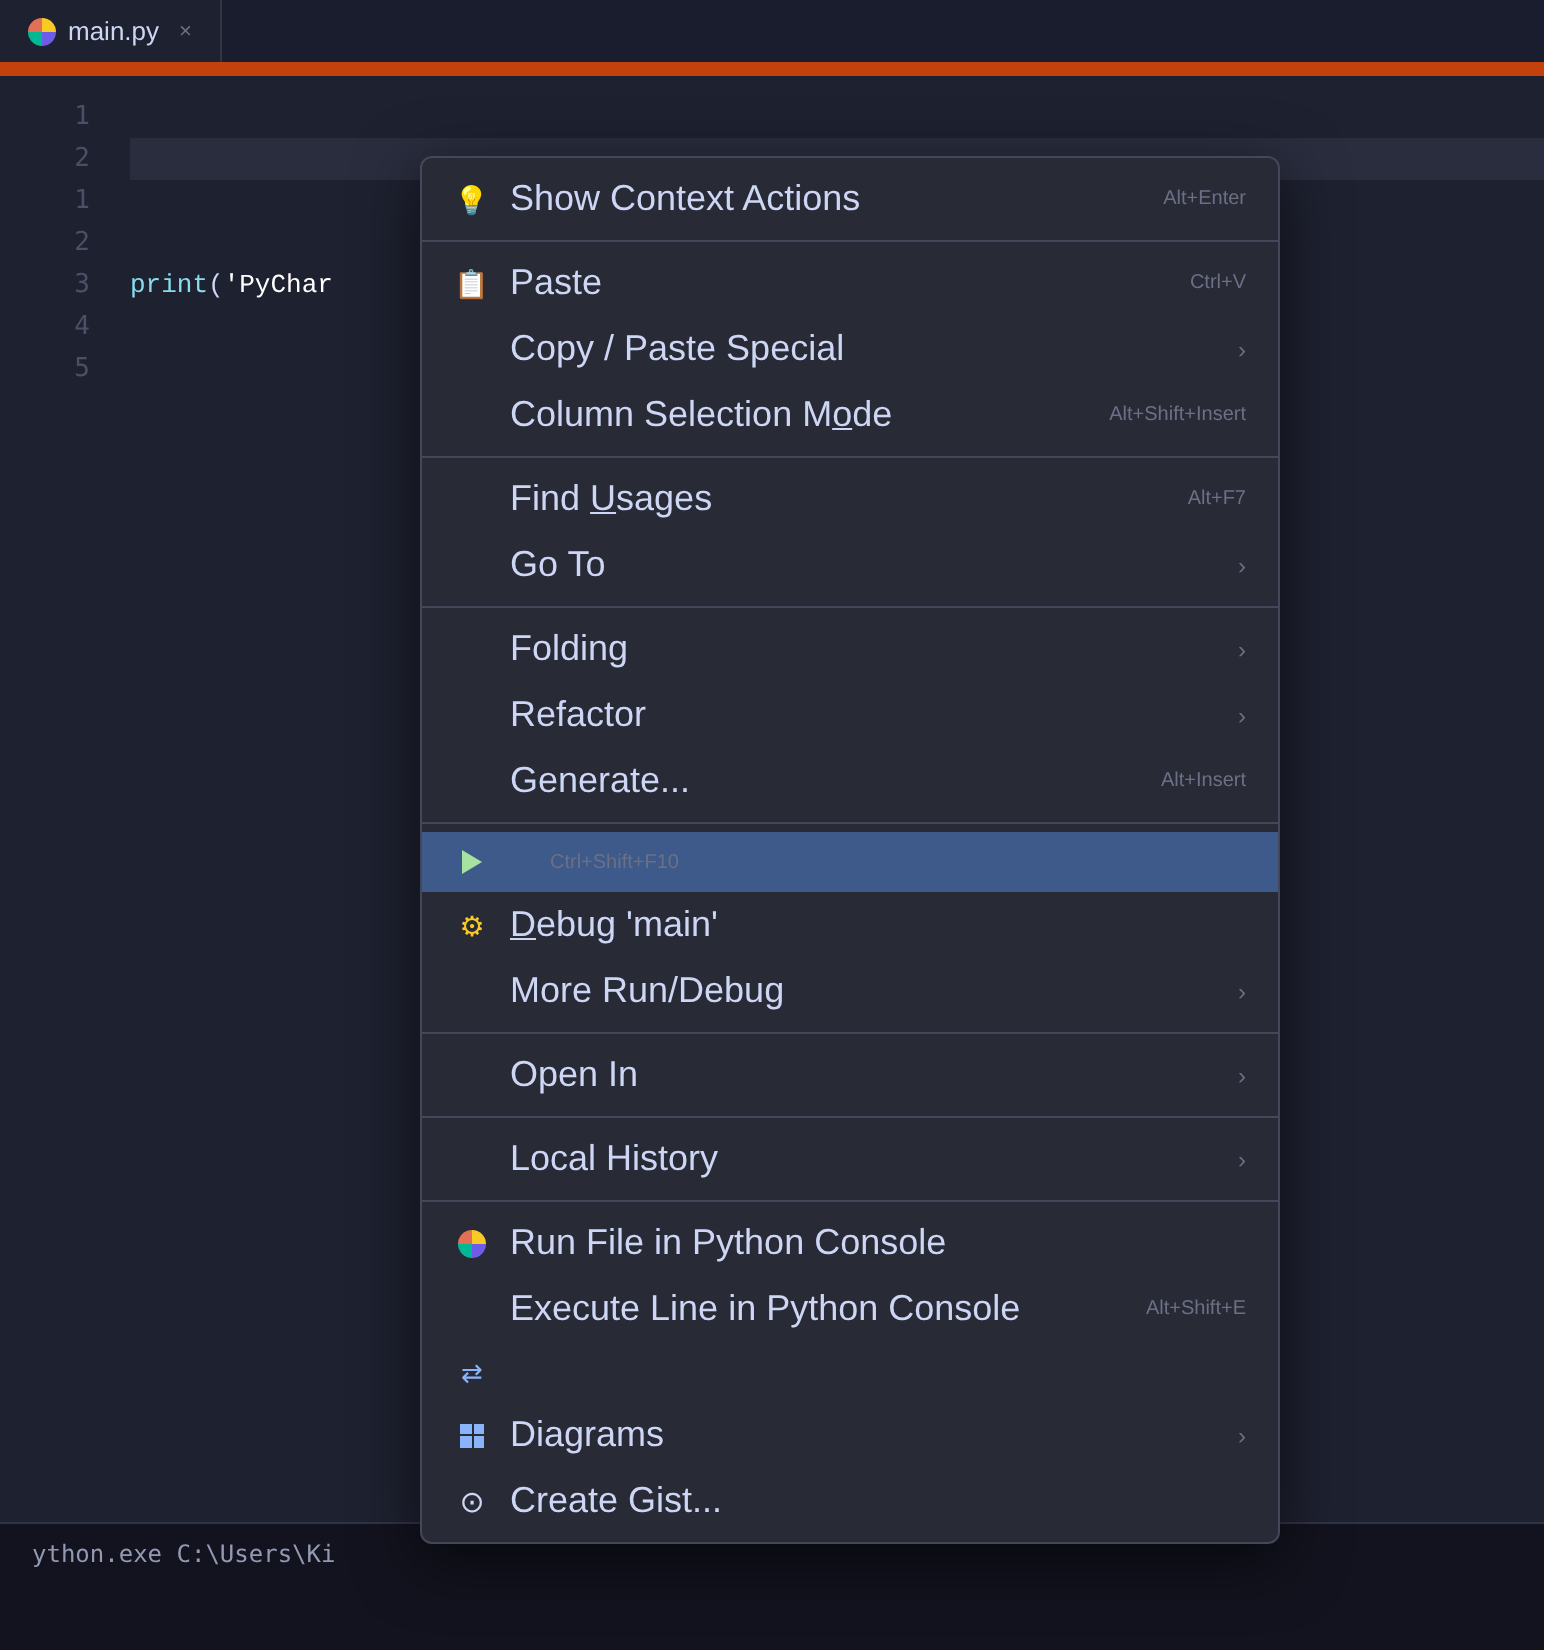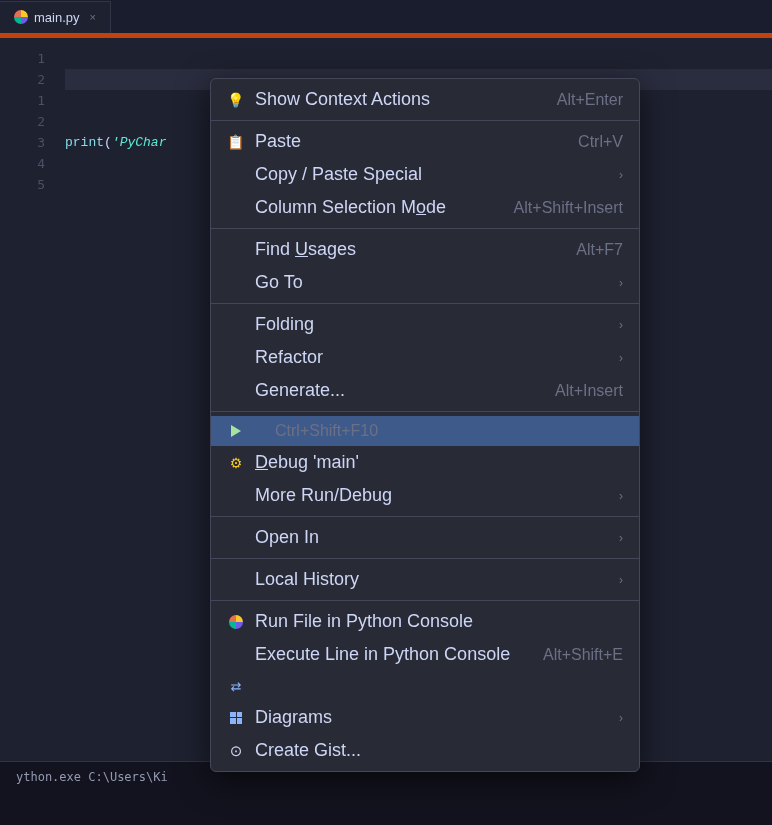--- a/index.html
+++ b/index.html
@@ -30,8 +30,8 @@
       height: 38px;
       background: #1a1d2e;
       display: flex;
-      align-items: center;
-      border-bottom: 5px solid #c2410c;
+      align-items: flex-end;
+      border-bottom: 7px solid #c2410c;
     }
     .tab {
       display: flex;

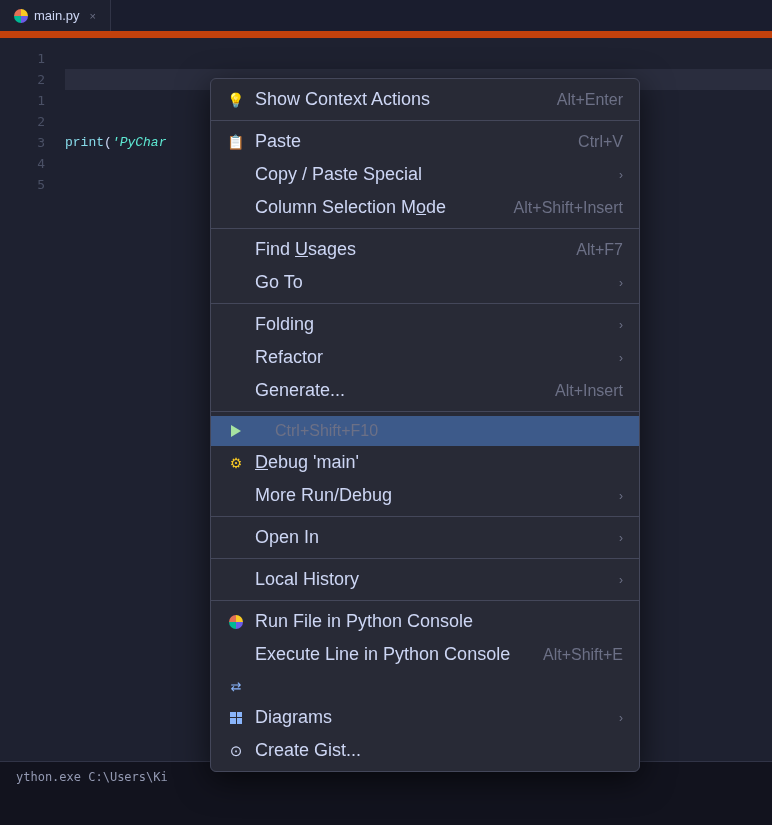--- a/index.html
+++ b/index.html
@@ -153,7 +153,7 @@
 
     .menu-item-shortcut {
       color: #6c7086;
-      font-size: 16px;
+      font-size: 10px;
       margin-left: 20px;
     }
 

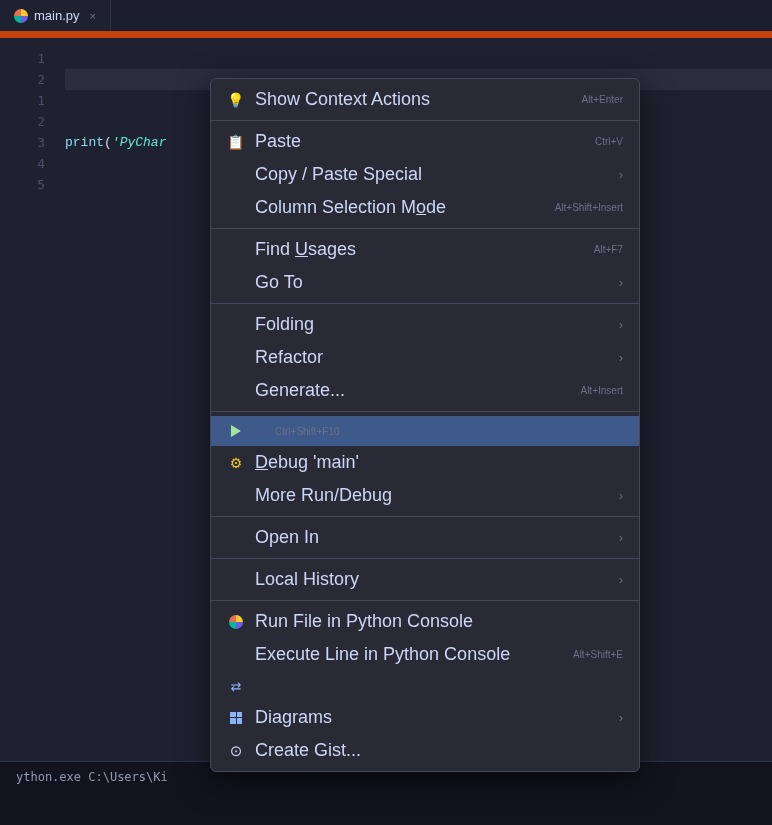--- a/index.html
+++ b/index.html
@@ -93,7 +93,7 @@
       line-height: 21px;
       color: #cdd6f4;
     }
-    .code-string { color: #5eead4; font-style: italic; }
+    .code-string { color: #ffffff; }
     .code-func { color: #89dceb; }
 
     

